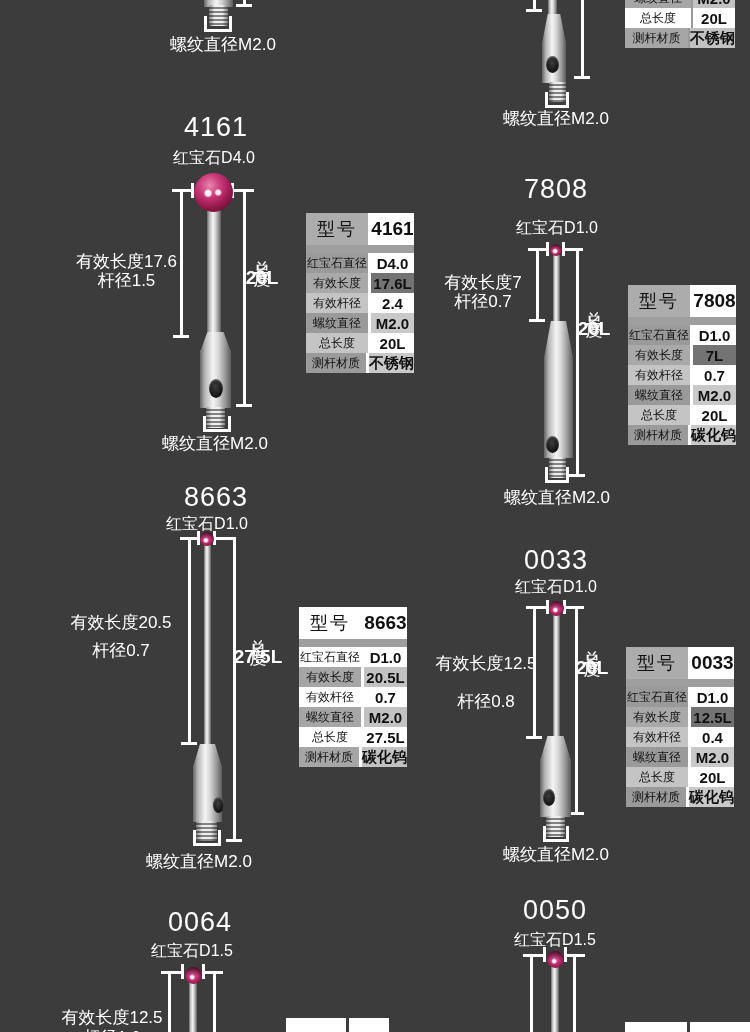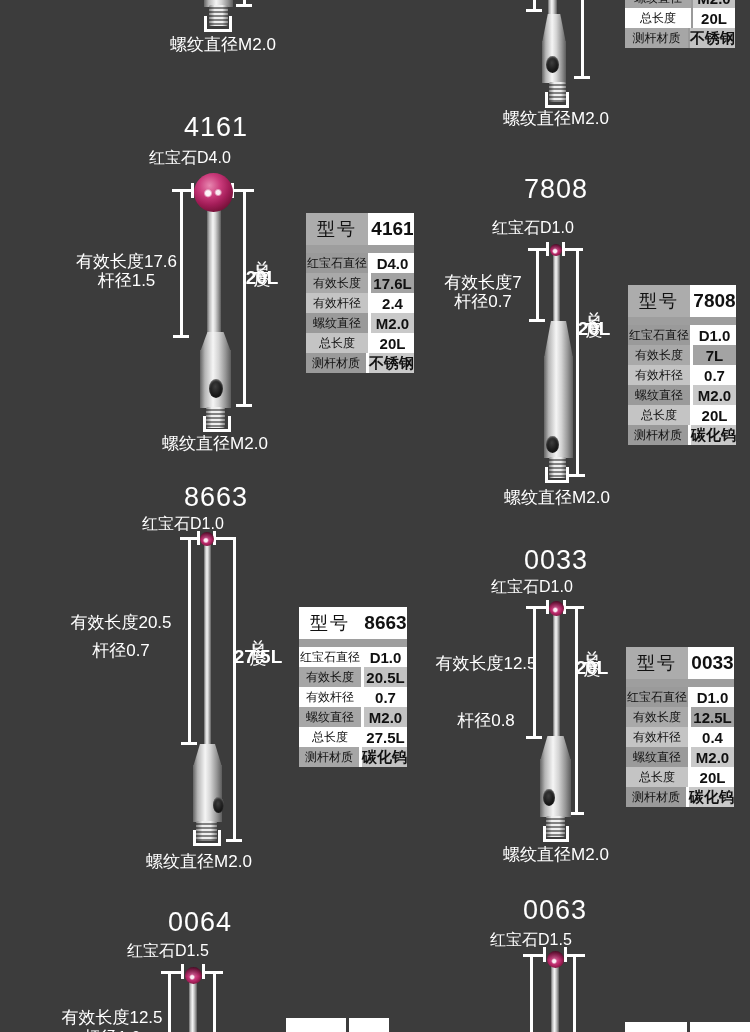--- a/index.html
+++ b/index.html
@@ -33,7 +33,7 @@
   .brk{position:absolute;border-left:3px solid #fff;border-right:3px solid #fff;border-bottom:3px solid #fff}
   
   .lblc{position:absolute;color:#fff;font-size:17px;text-align:center;white-space:nowrap}
-  .ruby-lbl{position:absolute;color:#fff;font-size:16px;white-space:nowrap}
+  .ruby-lbl{position:absolute;color:#fff;font-size:16px;text-align:center;white-space:nowrap}
   .t-title{position:absolute;color:#fff;font-size:27px;text-align:center;letter-spacing:1px;white-space:nowrap}
   .vstack{position:absolute;display:flex;flex-direction:column;align-items:center;color:#fff}
   .vstack .vtext{writing-mode:vertical-rl;text-orientation:upright;font-size:17px;letter-spacing:5px;line-height:1}

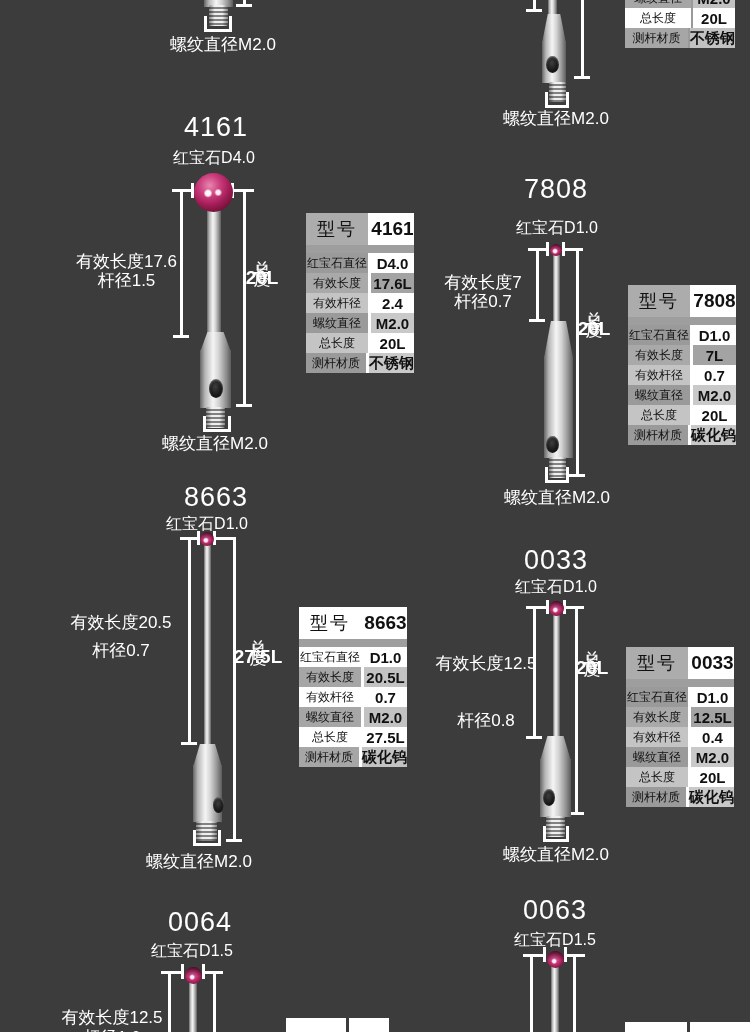--- a/index.html
+++ b/index.html
@@ -48,7 +48,7 @@
   .sl{width:62px;font-size:12px;display:flex;align-items:center;justify-content:center;white-space:nowrap}
   .sv{flex:1;border-left:3px solid #fff;font-size:15px;font-weight:700;display:flex;align-items:center;justify-content:center;white-space:nowrap}
   .rA .sl{background:#9a9a9a}.rA .sv{background:#fff}
-  .rB .sl{background:#a9a9a9}.rB .sv{background:#a3a3a3}
+  .rB .sl{background:#a9a9a9}.rB .sv{background:#737373}
   .rC .sl{background:#c4c4c4}.rC .sv{background:#fff}
   .rD .sl{background:#9a9a9a}.rD .sv{background:#c9c9c9}
   

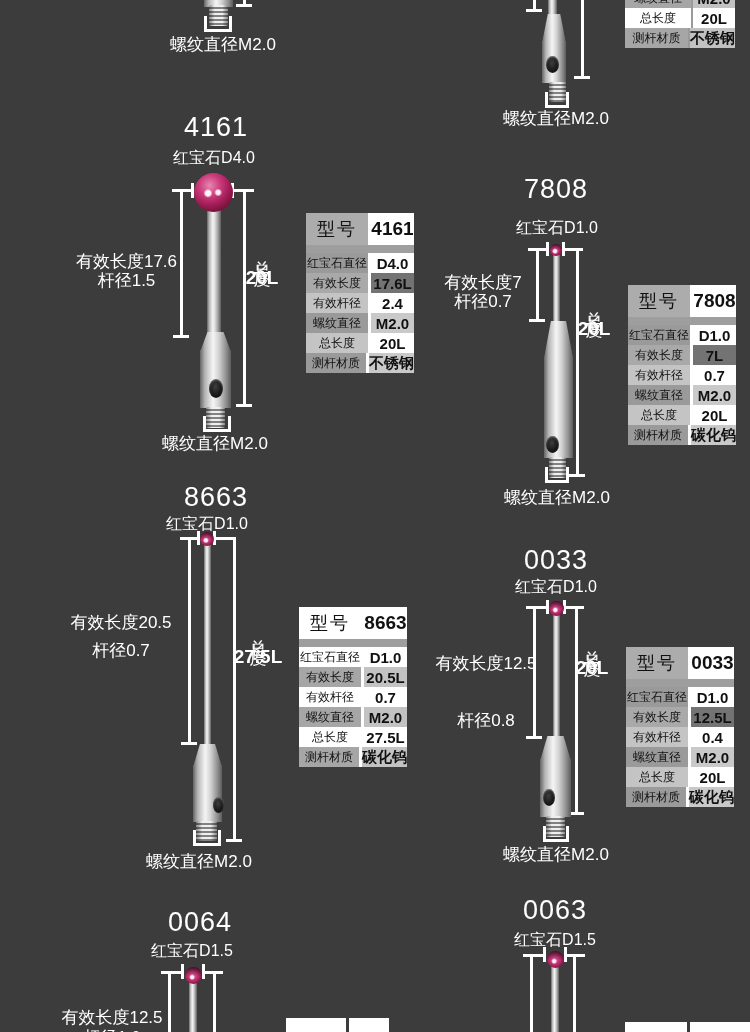--- a/index.html
+++ b/index.html
@@ -314,7 +314,7 @@
   <div class="ball-s" style="left:549px;top:601px;width:15px;height:15px"></div>
 
   <div class="lblc" style="left:416px;top:652px;width:140px">有效长度12.5</div>
-  <div class="lblc" style="left:416px;top:709px;width:140px">杆径0.8</div>
+  <div class="lblc" style="left:416px;top:690px;width:140px">杆径0.8</div>
 
   <div class="vstack" style="left:570px;top:636px;width:44px">
     <span class="vtext">总长度</span>

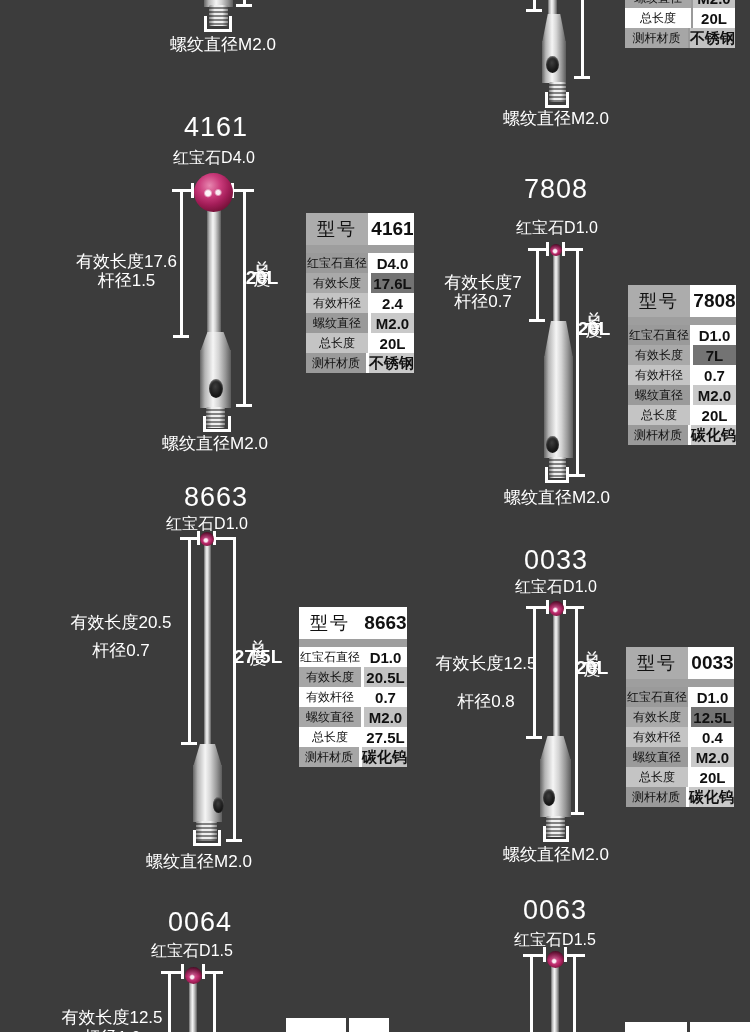--- a/index.html
+++ b/index.html
@@ -378,7 +378,7 @@
 </div>
 
 <div>
-  <div class="t-title" style="left:510px;top:895px;width:90px">0063</div>
+  <div class="t-title" style="left:510px;top:895px;width:90px">0050</div>
   <div class="ruby-lbl" style="left:490px;top:930px;width:130px">红宝石D1.5</div>
 
   <div class="dl" style="left:523px;top:954px;width:20px;height:3px"></div>

